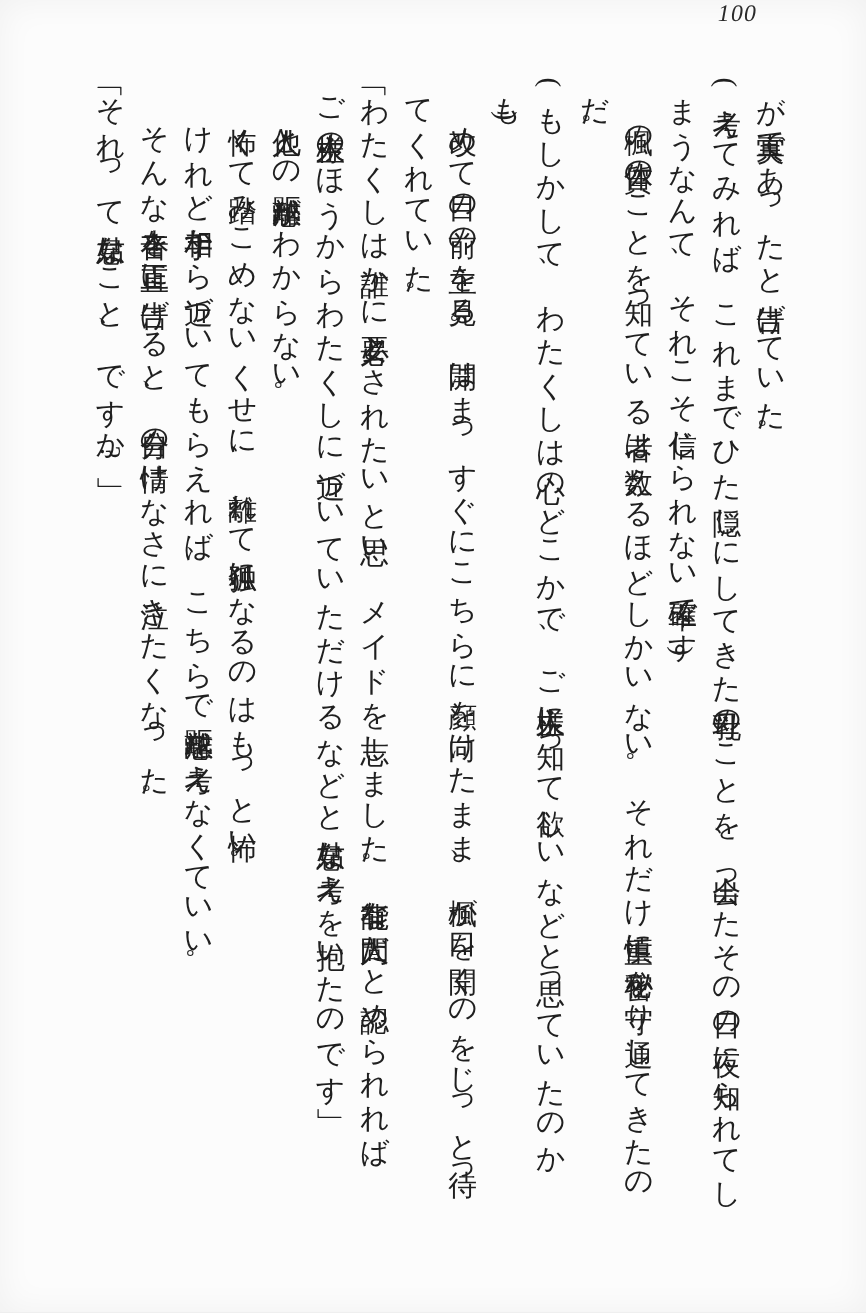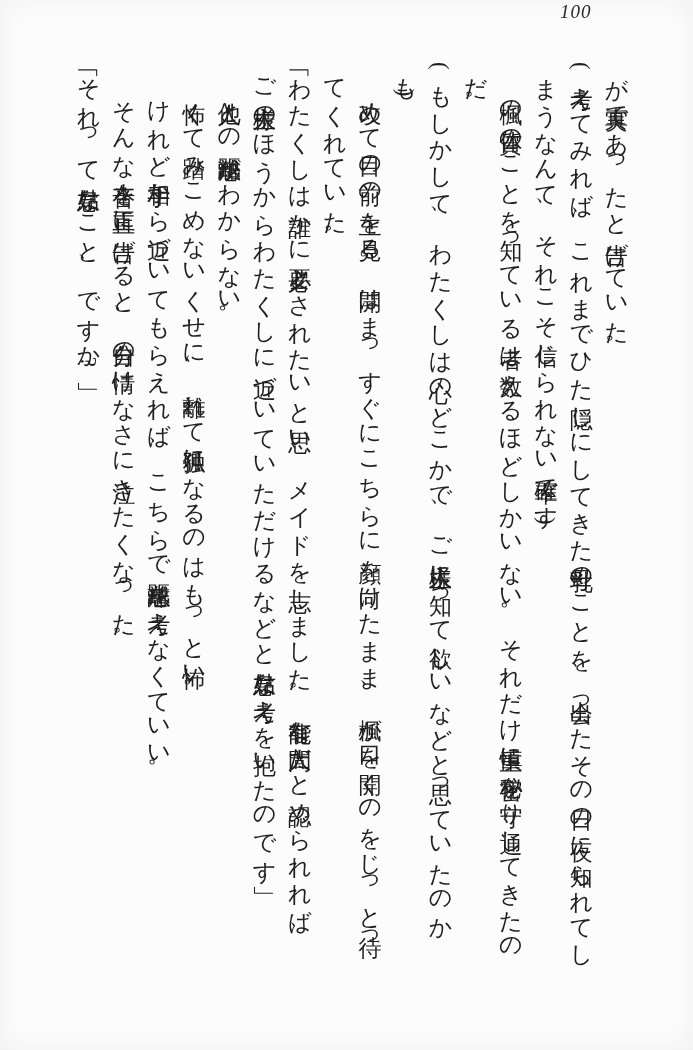--- a/index.html
+++ b/index.html
@@ -29,7 +29,7 @@
     top: 1px;
     left: 560px;
     width: 60px;
-    text-align: left;
+    text-align: center;
     font-size: 19px;
     font-style: italic;
     letter-spacing: 1px;

